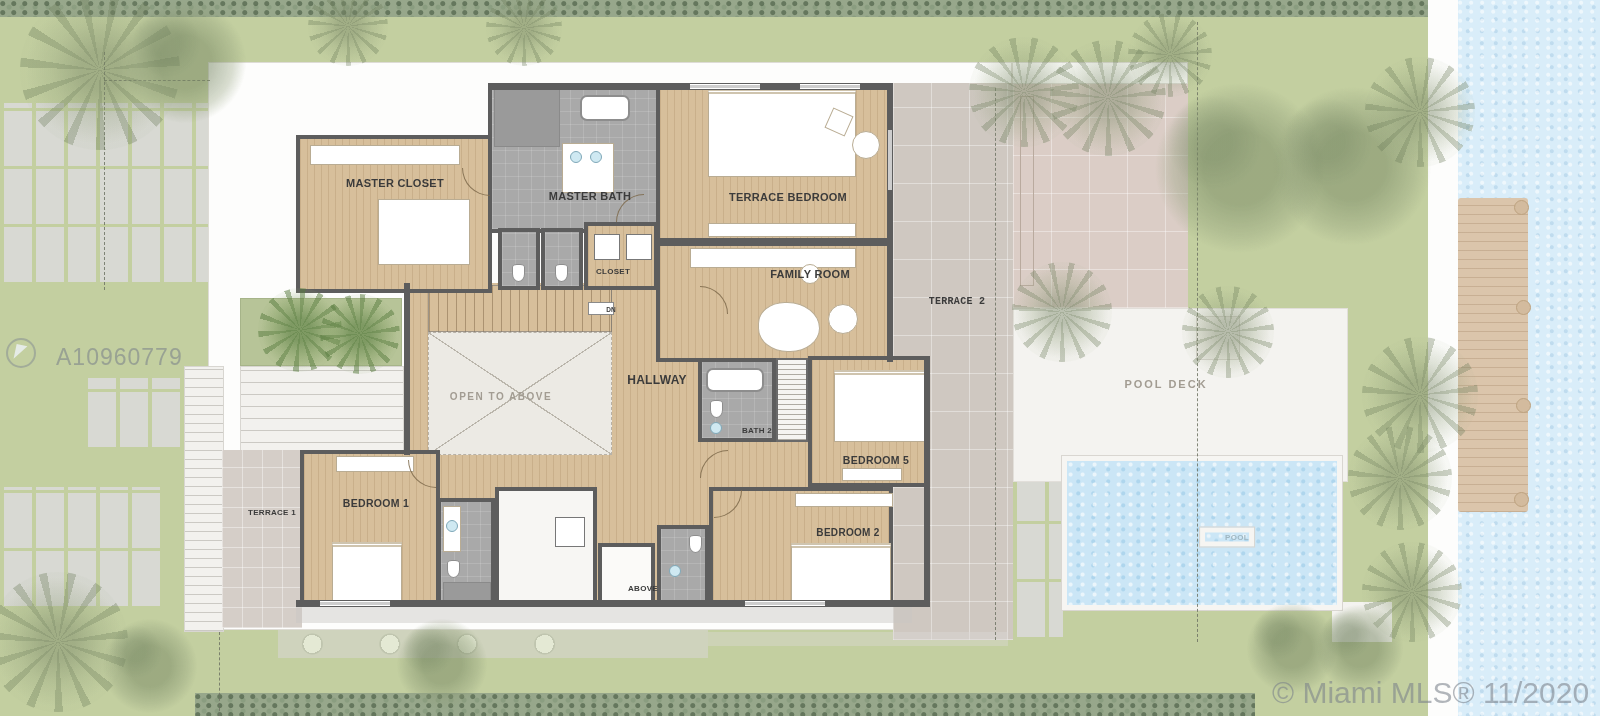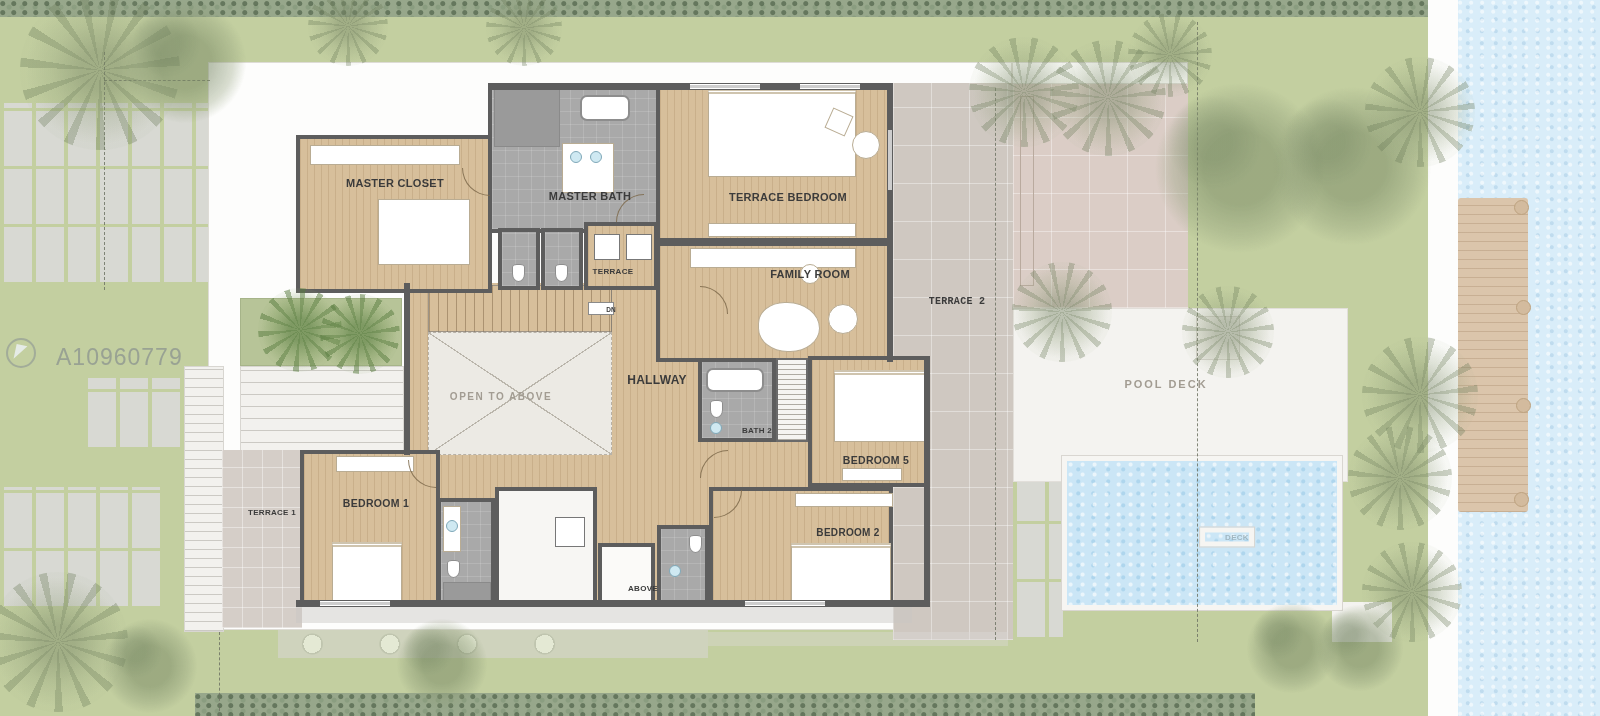--- a/index.html
+++ b/index.html
@@ -283,7 +283,7 @@
   <div class="lbl" style="left:385px;top:183px;">MASTER CLOSET</div>
   <div class="lbl" style="left:580px;top:196px;">MASTER BATH</div>
   <div class="lbl" style="left:778px;top:197px;">TERRACE BEDROOM</div>
-  <div class="lbl" style="left:603px;top:271px;font-size:8px;">TERRACE</div>
+  <div class="lbl" style="left:603px;top:271px;font-size:8px;">CLOSET</div>
   <div class="lbl" style="left:800px;top:274px;">FAMILY ROOM</div>
   <div class="lbl" style="left:947px;top:301px;font-size:10px;font-family:Liberation Mono, monospace;">TERRACE 2</div>
   <div class="lbl" style="left:647px;top:380px;font-size:12px;">HALLWAY</div>

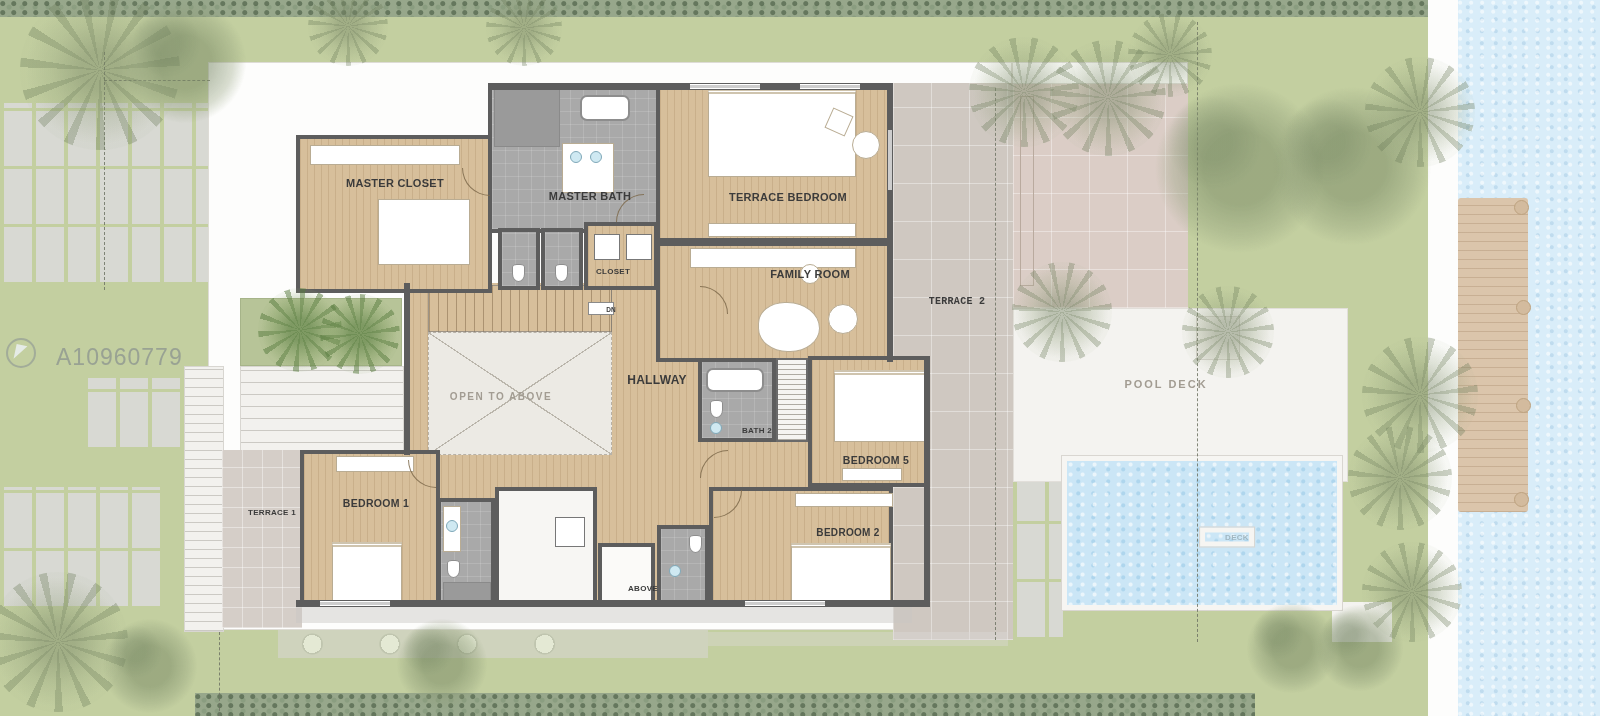--- a/index.html
+++ b/index.html
@@ -296,7 +296,7 @@
   <div class="lbl" style="left:838px;top:532px;font-size:10px;">BEDROOM 2</div>
   <div class="lbl" style="left:633px;top:588px;font-size:8px;">ABOVE</div>
   <div class="lbl muted" style="left:1156px;top:384px;letter-spacing:2px;">POOL DECK</div>
-  <div class="lbl pool" style="left:1227px;top:537px;font-size:8px;font-weight:bold;">DECK</div>
+  <div class="lbl pool" style="left:1227px;top:537px;font-size:8px;font-weight:bold;">POOL</div>
 
   <div id="wm-logo" style="left:6px;top:338px;"></div>
   <div class="wm" style="left:56px;top:344px;font-size:23px;letter-spacing:1px;">A10960779</div>

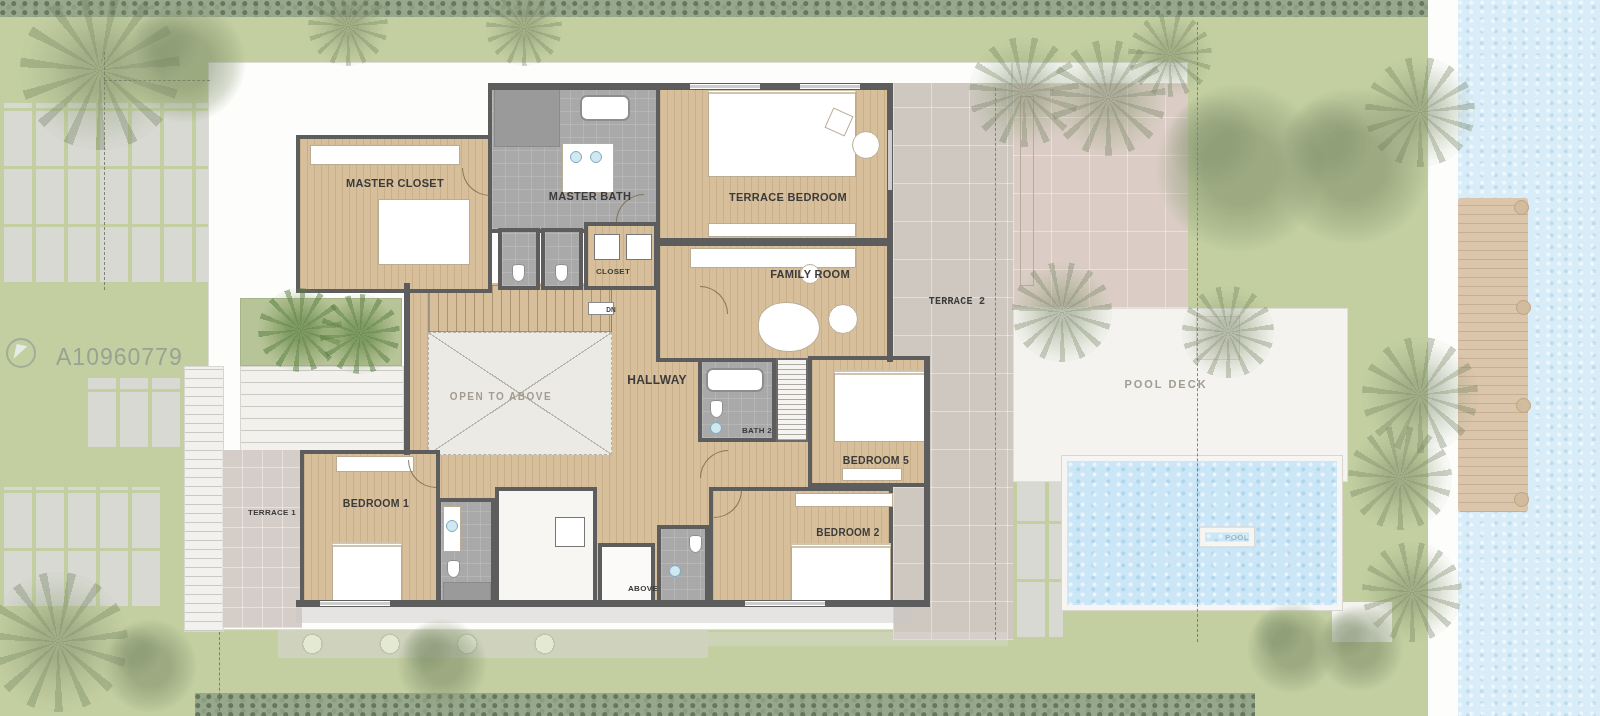--- a/index.html
+++ b/index.html
@@ -300,6 +300,7 @@
 
   <div id="wm-logo" style="left:6px;top:338px;"></div>
   <div class="wm" style="left:56px;top:344px;font-size:23px;letter-spacing:1px;">A10960779</div>
+  <div class="wm" style="left:1272px;top:676px;font-size:30px;">© Miami MLS® 11/2020</div>
 
 </div>
 

